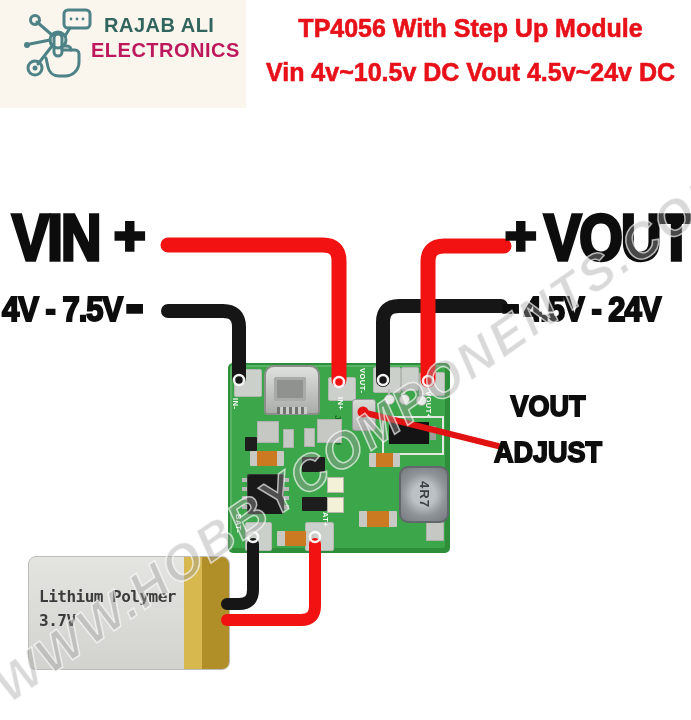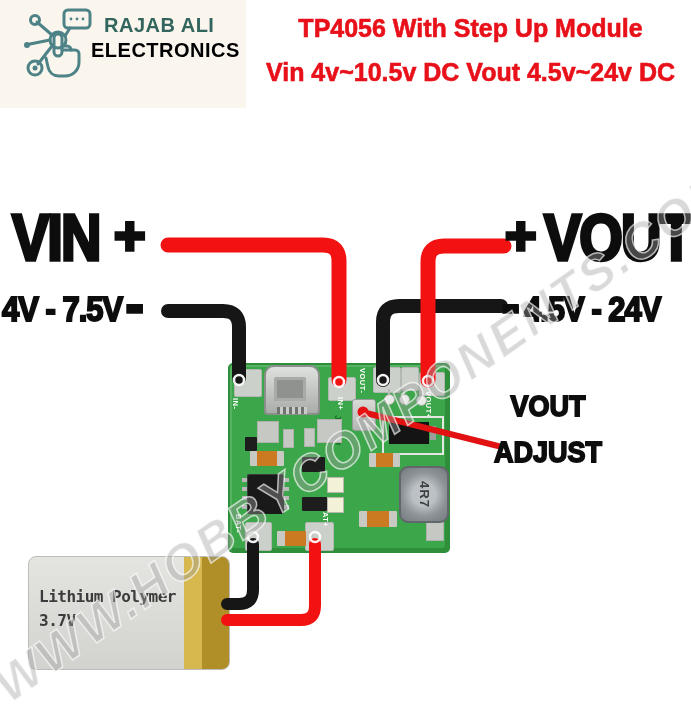--- a/index.html
+++ b/index.html
@@ -9,7 +9,7 @@
   
   .logo-bg{left:0;top:0;width:246px;height:108px;background:#faf6ee;z-index:1;}
   .logo-name1{left:104px;top:14px;font-size:20px;font-weight:bold;color:#33655f;letter-spacing:.5px;z-index:2;}
-  .logo-name2{left:91px;top:39px;font-size:20px;font-weight:bold;color:#000000;letter-spacing:.5px;z-index:2;}
+  .logo-name2{left:91px;top:39px;font-size:20px;font-weight:bold;color:#be185d;letter-spacing:.5px;z-index:2;}
   .logo-tag{left:9px;top:72px;font-size:13px;font-weight:bold;color:#74a2a8;letter-spacing:2.6px;z-index:2;}
   .title-wrap{left:250px;top:14px;width:441px;text-align:center;z-index:2;}
   .title-line{font-size:25px;font-weight:bold;color:#e8111a;-webkit-text-stroke:.6px #e8111a;white-space:nowrap;}

